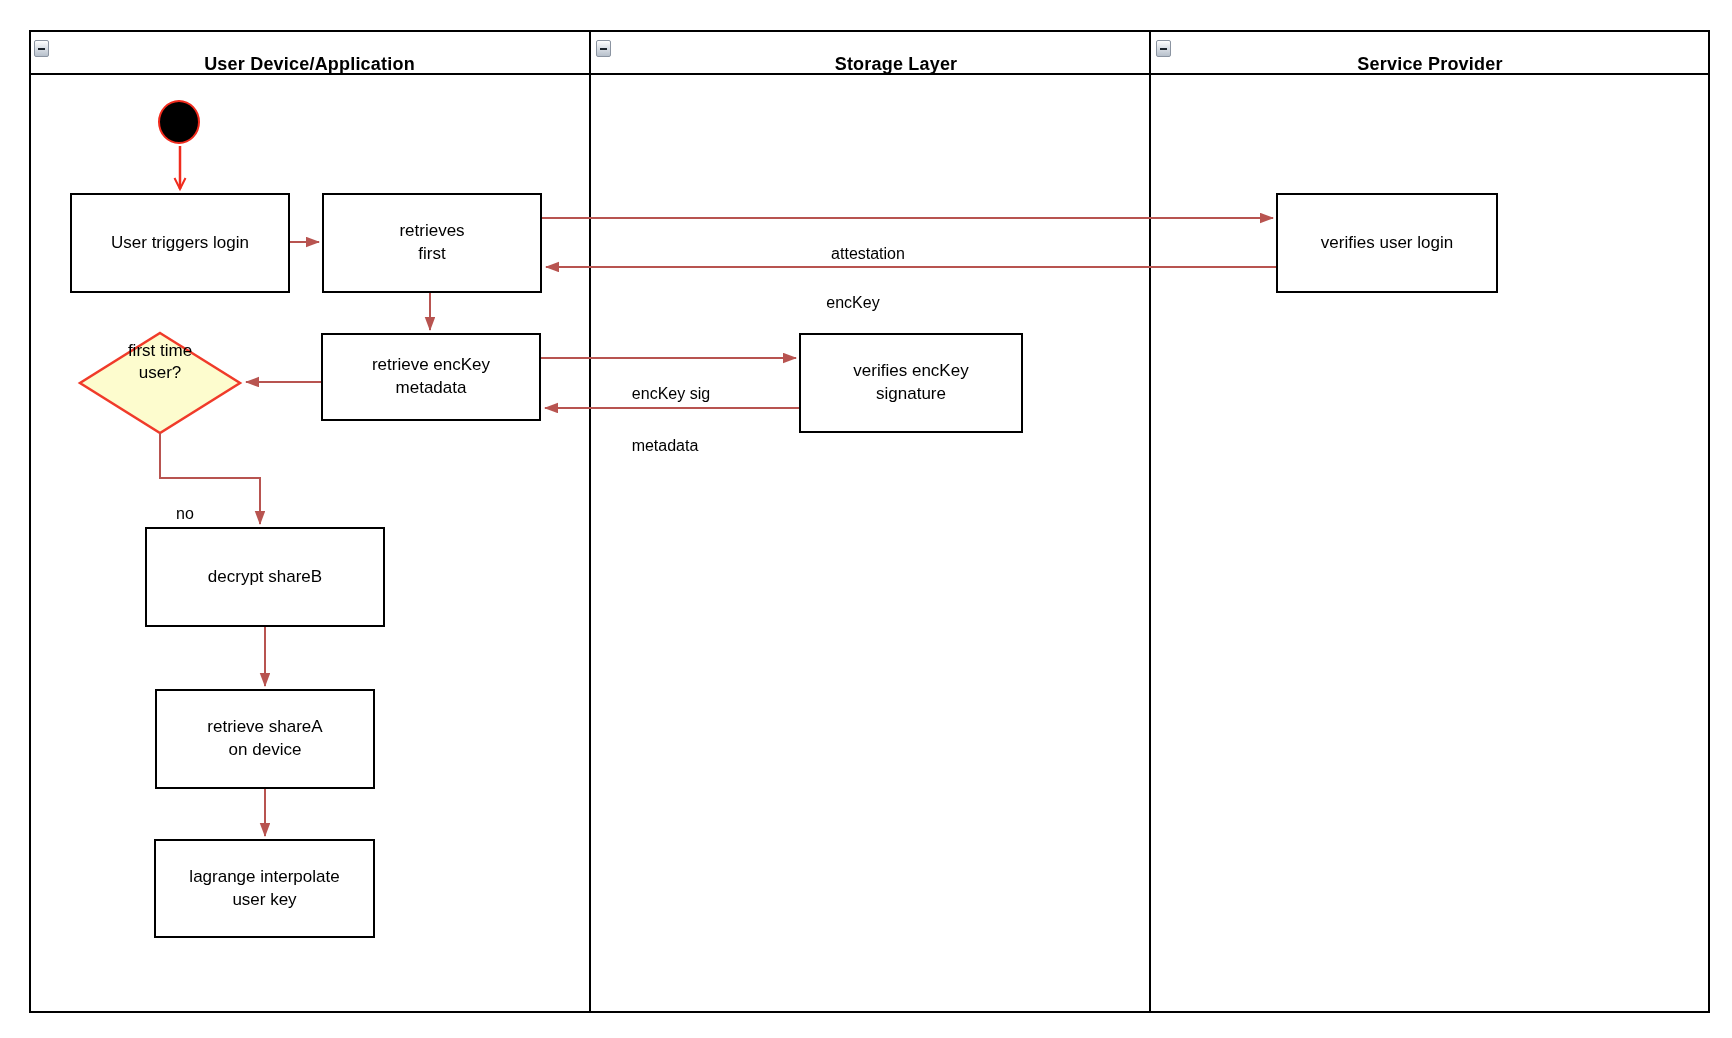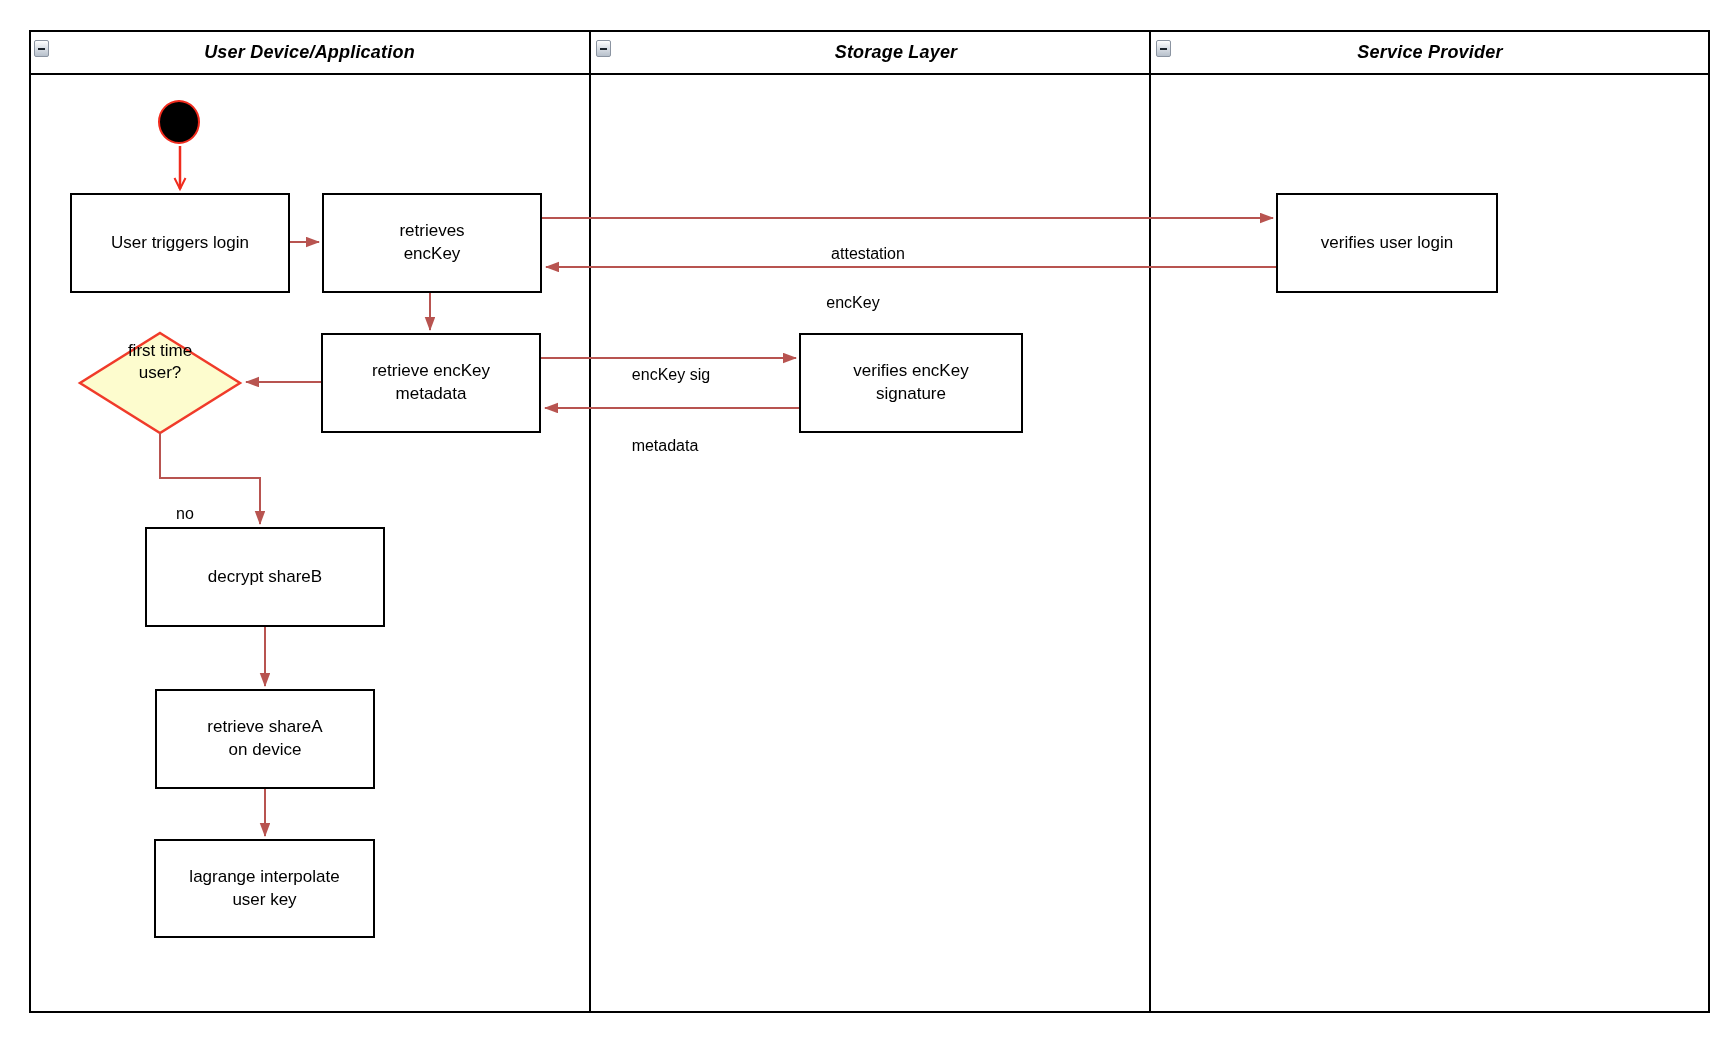--- a/index.html
+++ b/index.html
@@ -27,10 +27,9 @@
   .lane-header {
     position: absolute;
     top: 30px; height: 45px;
-    display: flex; align-items: center; justify-content: center;
+    display: flex; align-items: flex-end; justify-content: center;
     font-size: 18px; font-weight: bold;
     letter-spacing: 0.2px;
-    font-style: italic;
   }
   .collapse-btn {
     position: absolute;

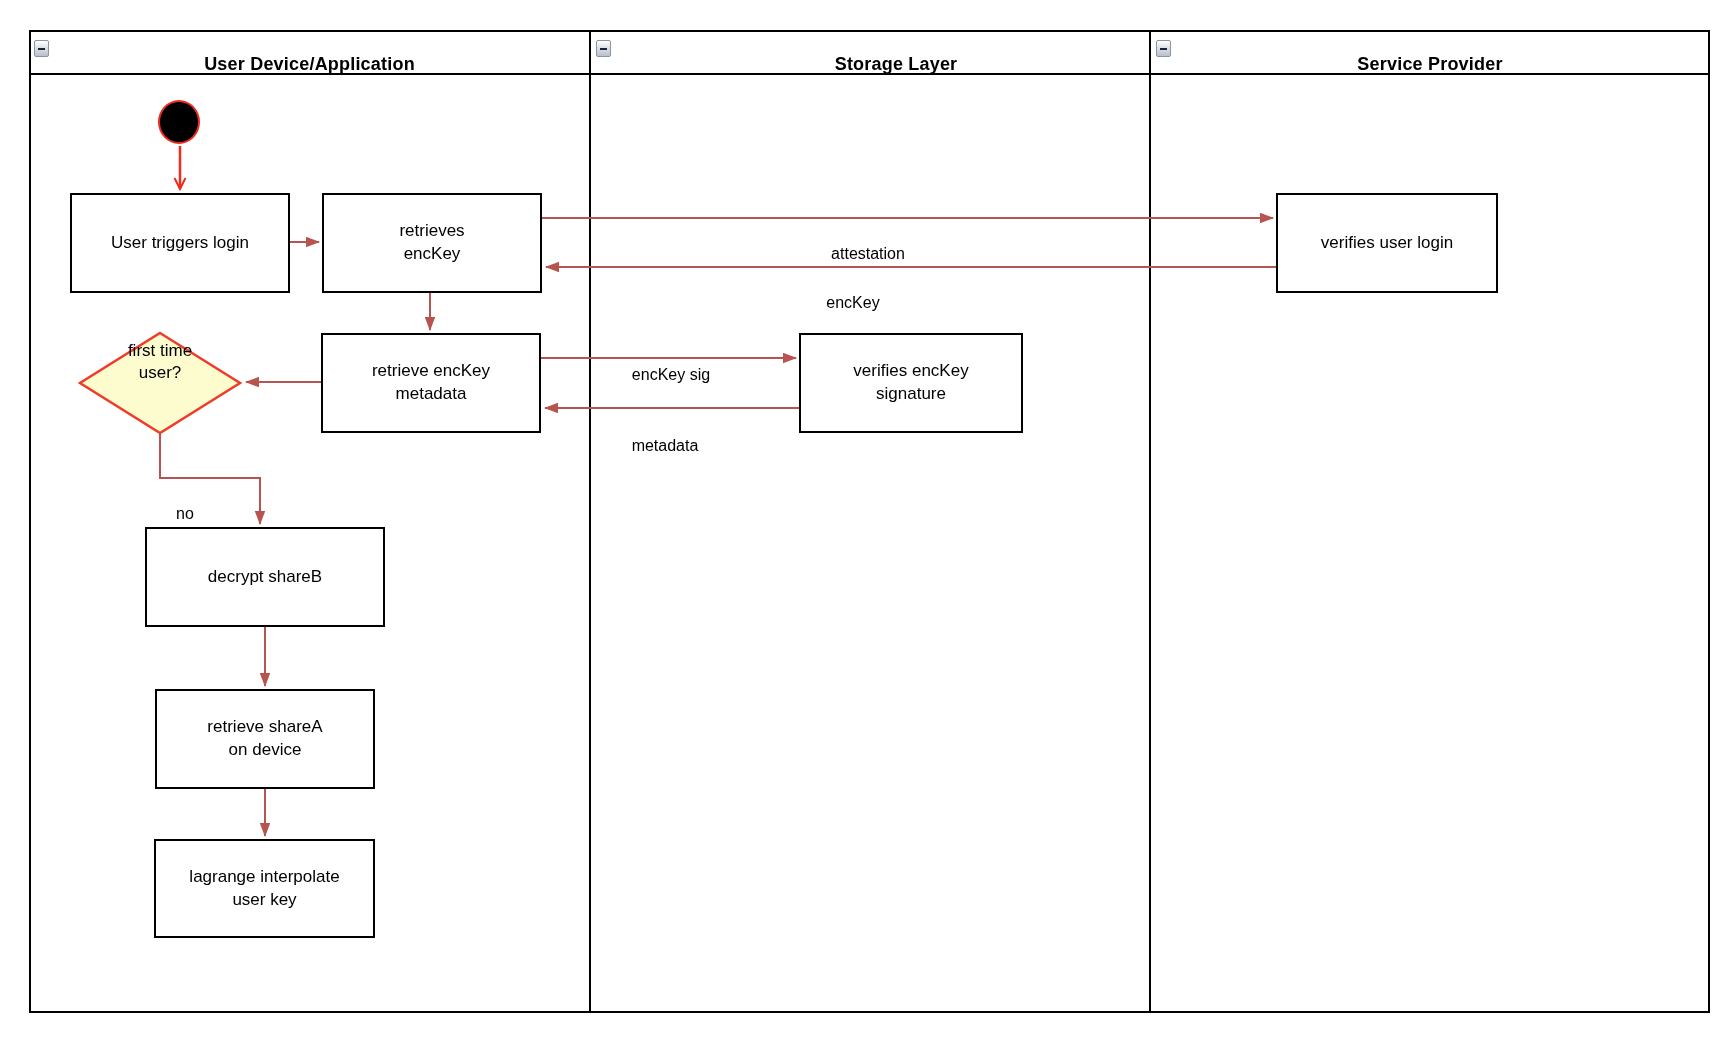--- a/index.html
+++ b/index.html
@@ -161,7 +161,7 @@
 
   <div class="node-box" style="left:322px; top:193px; width:220px; height:100px;">
     <span>retrieves
-encKey</span>
+first</span>
   </div>
 
   <div class="node-box" style="left:1276px; top:193px; width:222px; height:100px;">

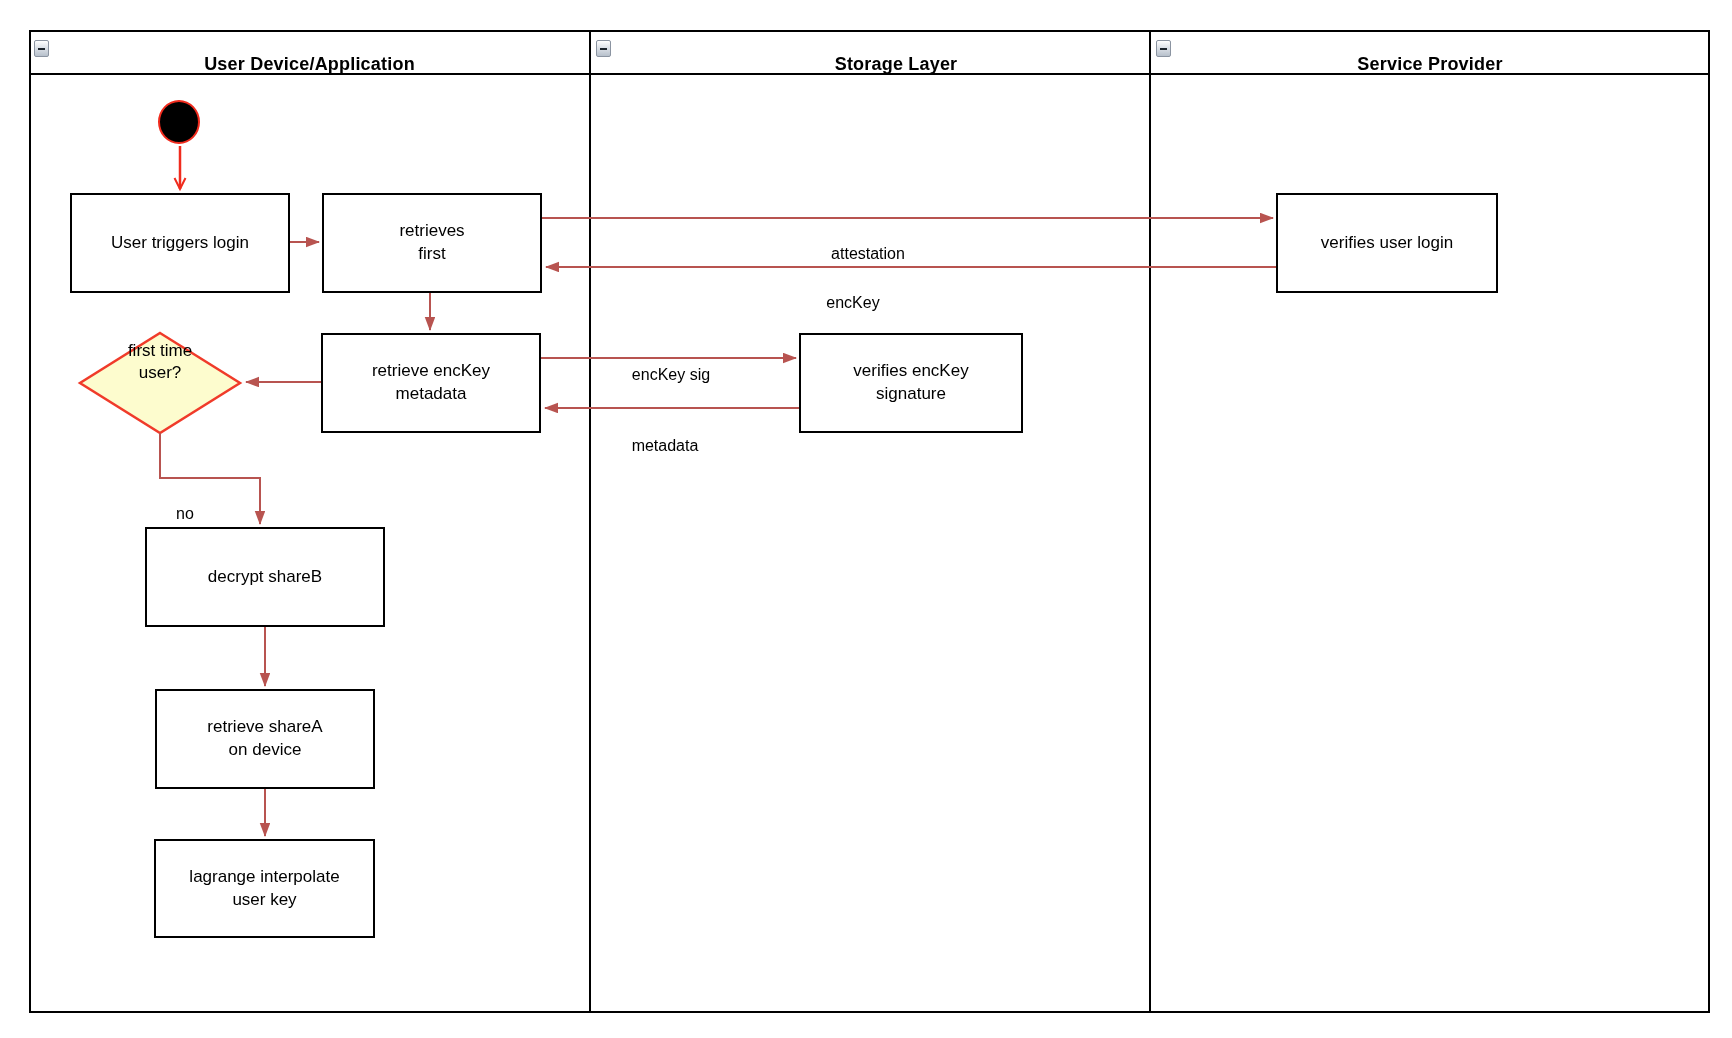--- a/index.html
+++ b/index.html
@@ -168,7 +168,7 @@
     <span>verifies user login</span>
   </div>
 
-  <div class="node-box" style="left:321px; top:333px; width:220px; height:100px;">
+  <div class="node-box" style="left:321px; top:333px; width:220px; height:88px;">
     <span>retrieve encKey
 metadata</span>
   </div>

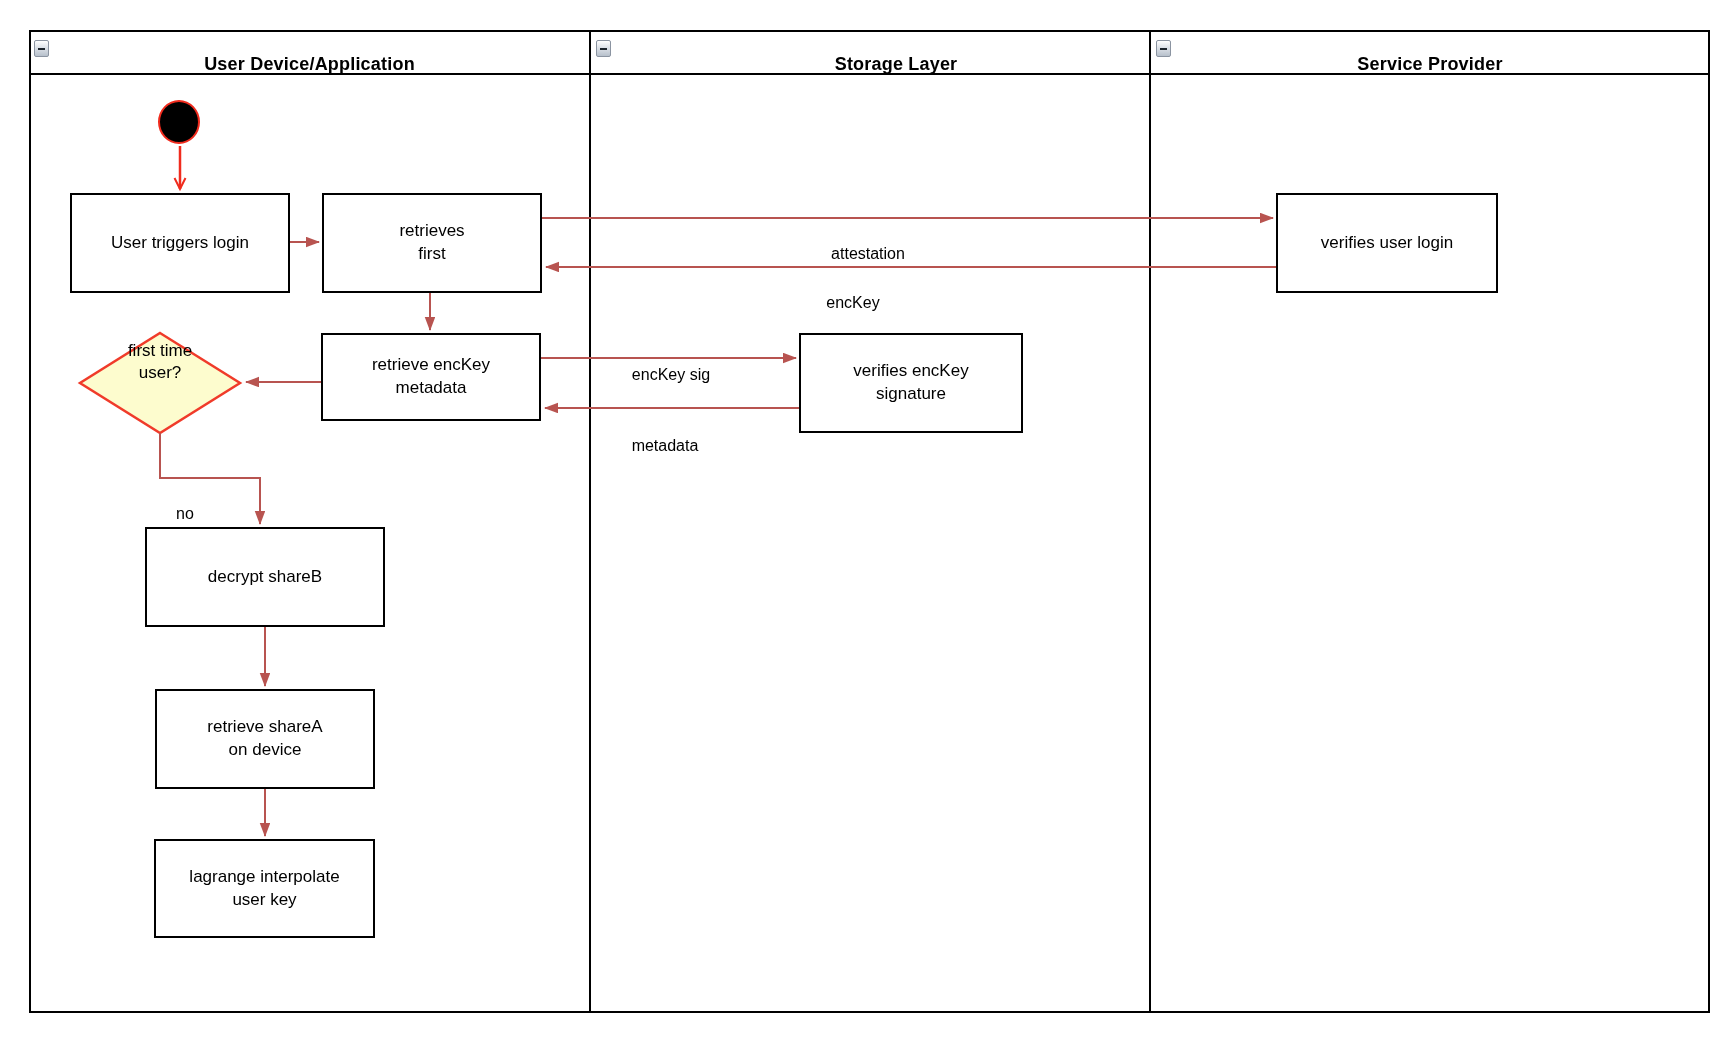--- a/index.html
+++ b/index.html
@@ -197,7 +197,7 @@
 
   <div class="edge-label" style="left:868px; top:218px;">attestation</div>
   <div class="edge-label" style="left:853px; top:267px;">encKey</div>
-  <div class="edge-label" style="left:671px; top:339px;">encKey sig</div>
+  <div class="edge-label" style="left:671px; top:358px;">encKey sig</div>
   <div class="edge-label" style="left:665px; top:410px;">metadata</div>
   <div class="edge-label" style="left:185px; top:478px;">no</div>
 

